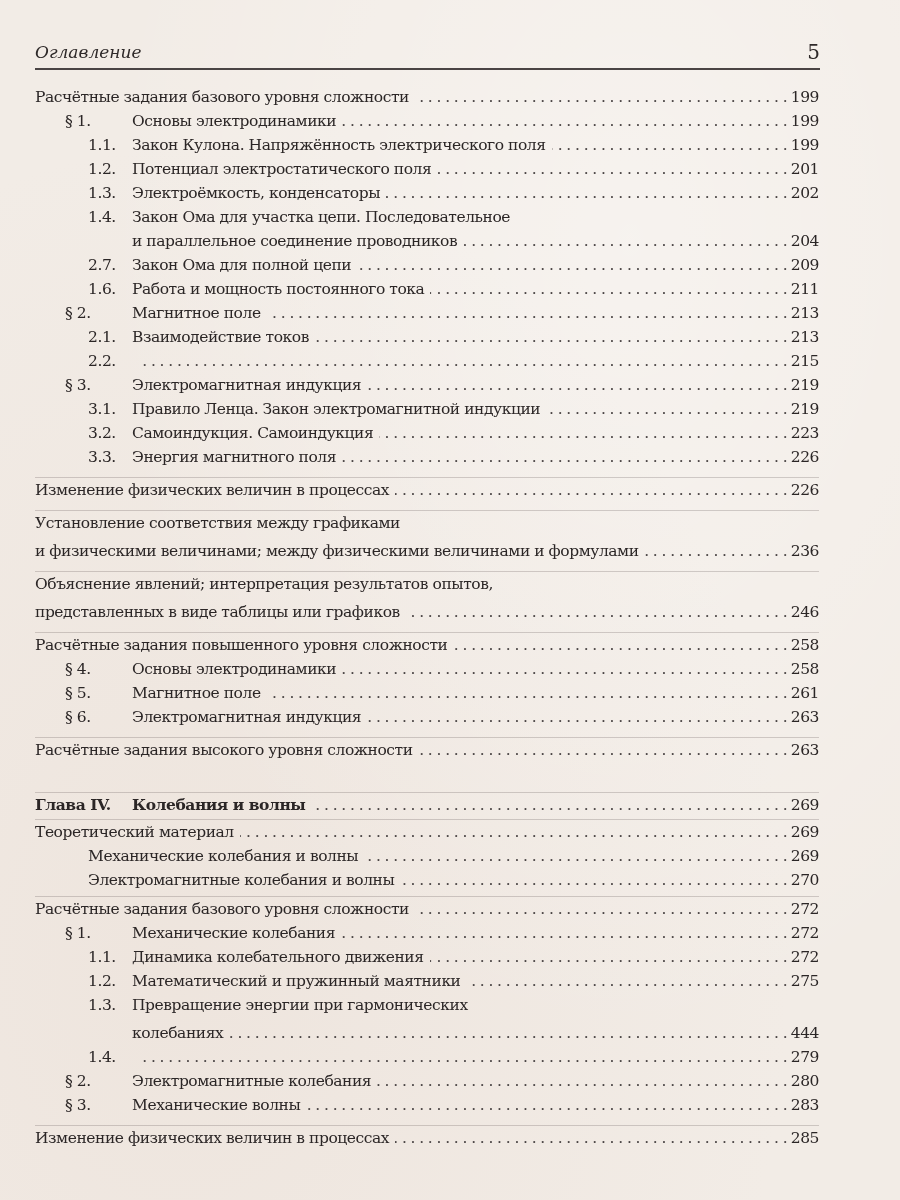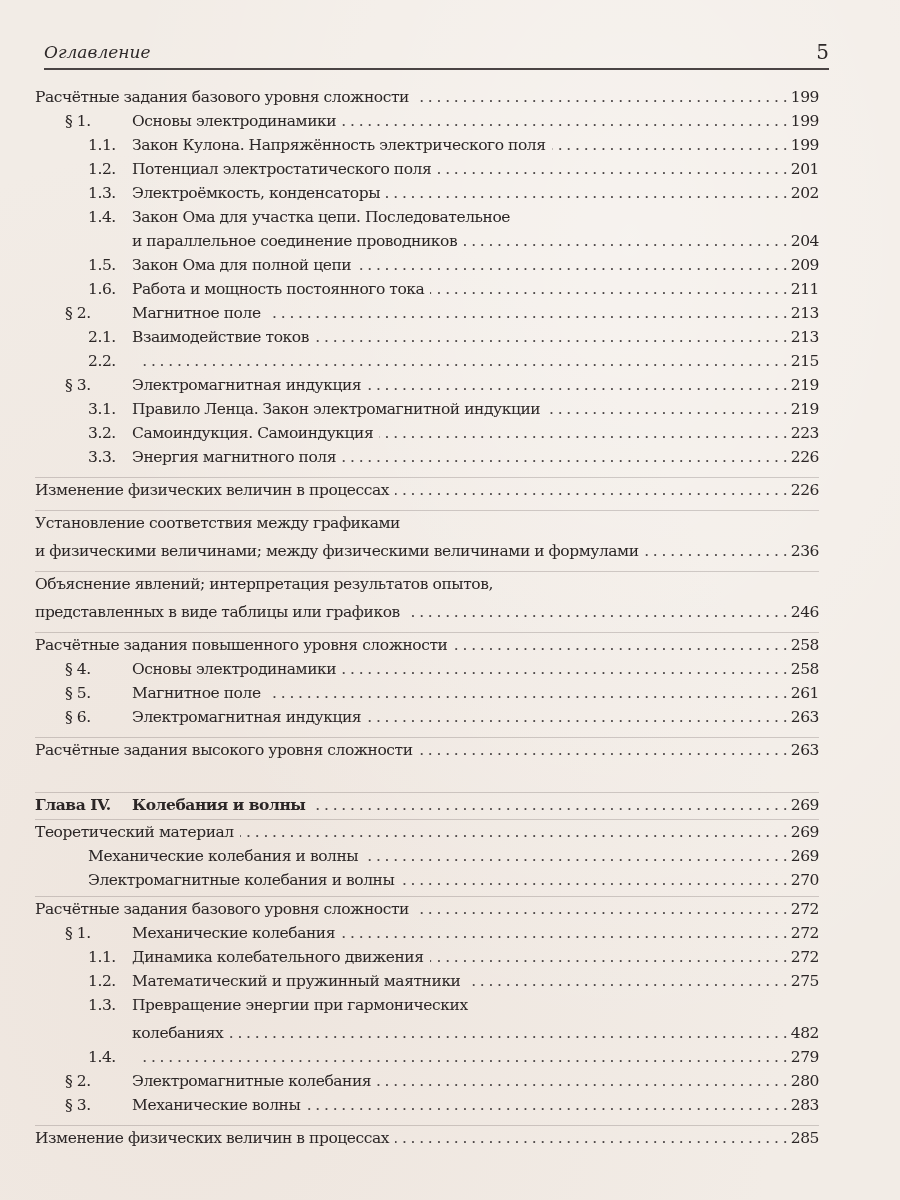--- a/index.html
+++ b/index.html
@@ -26,7 +26,7 @@
   }
   .header {
     position: absolute;
-    left: 44px;
+    left: 35px;
     top: 40px;
     width: 785px;
     height: 28px;

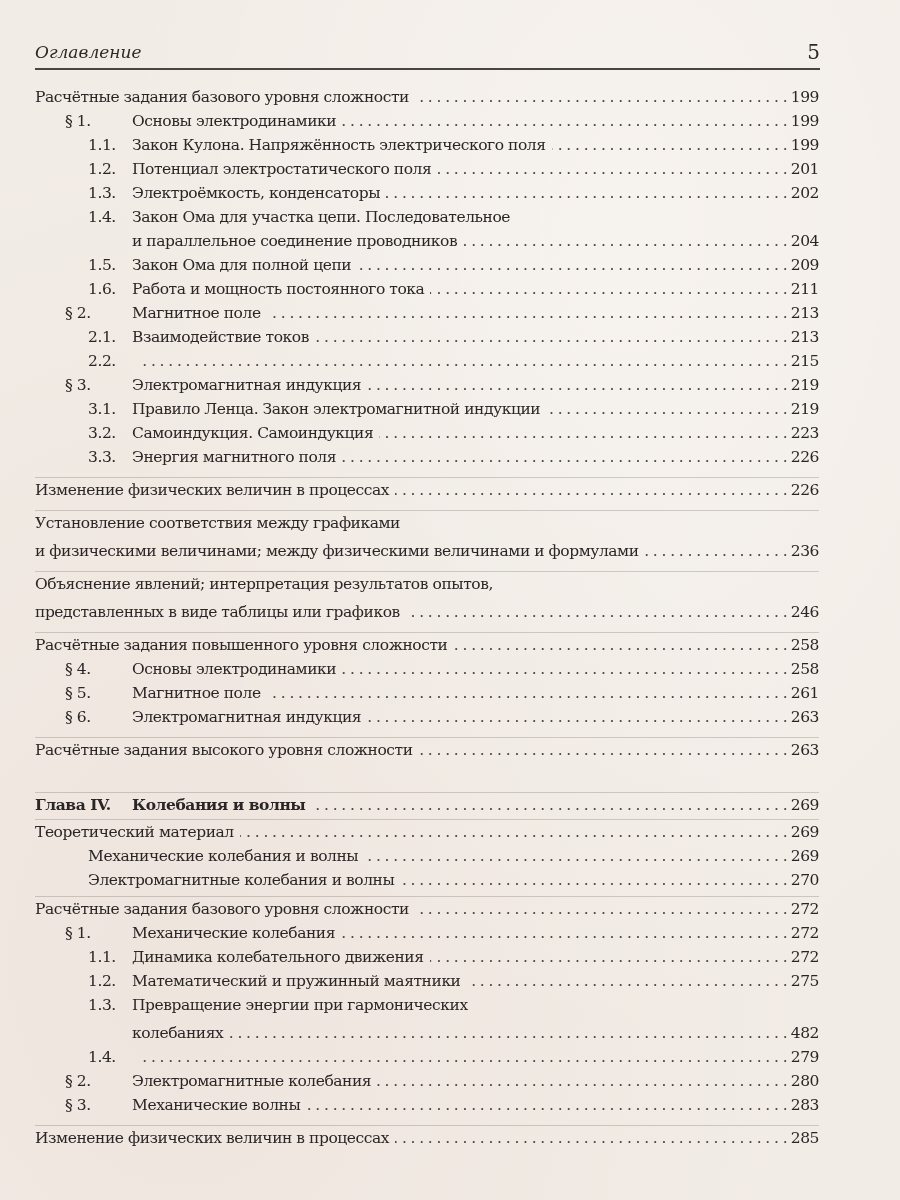--- a/index.html
+++ b/index.html
@@ -166,7 +166,7 @@
     </div>
 
     <div class="entry lvl2">
-      <span class="num">1.5.</span>
+      <span class="num">2.7.</span>
       <span class="title">Закон Ома для полной цепи</span>
       <span class="leader"></span>
       <span class="page-num">209</span>

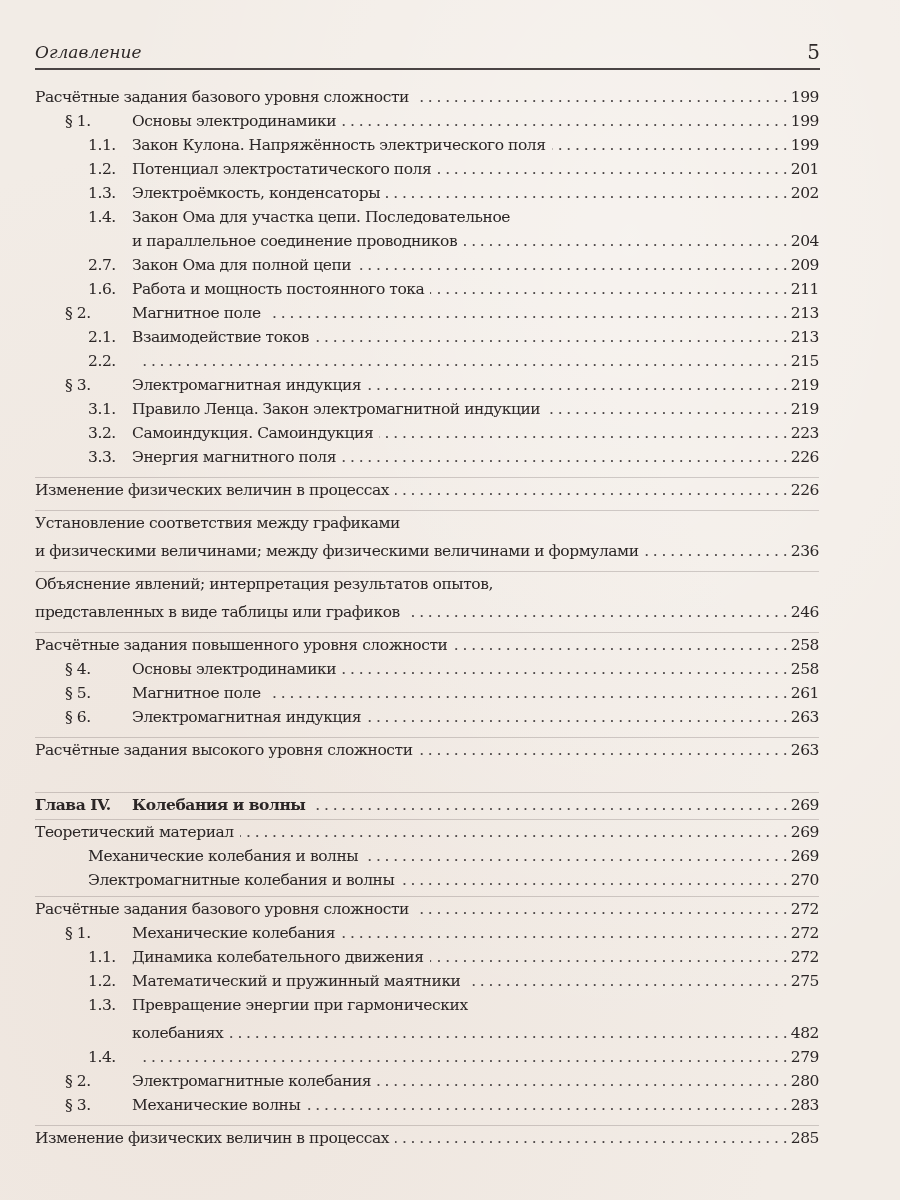--- a/index.html
+++ b/index.html
@@ -343,7 +343,7 @@
     <div class="entry cont" style="margin-top:4px;">
       <span class="title">колебаниях</span>
       <span class="leader"></span>
-      <span class="page-num">482</span>
+      <span class="page-num">444</span>
     </div>
 
     <div class="entry lvl2">

